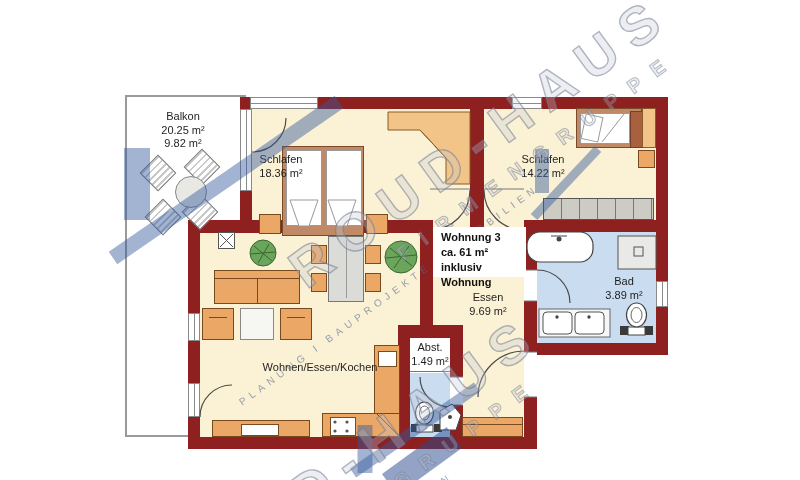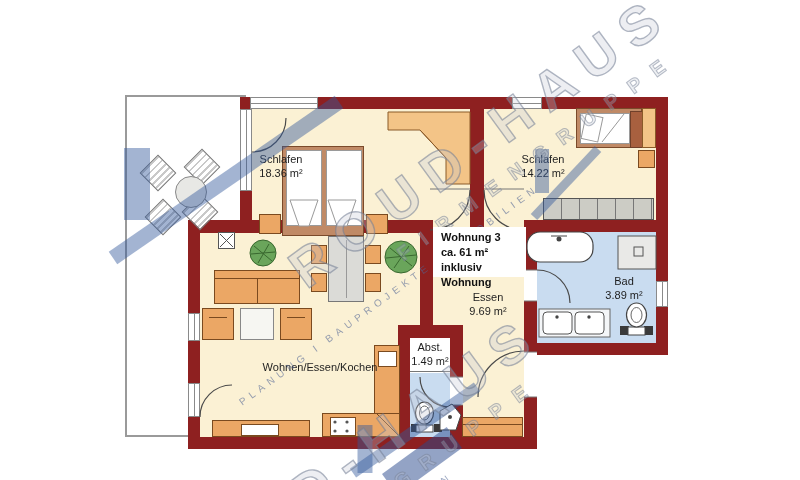--- a/index.html
+++ b/index.html
@@ -242,6 +242,11 @@
     </g>
   </svg>
 
+  <div class="lbl" style="left:183px;top:110px;">
+    <div>Balkon</div>
+    <div>20.25 m²</div>
+    <div>9.82 m²</div>
+  </div>
   <div class="lbl" style="left:281px;top:153px;">
     <div>Schlafen</div>
     <div>18.36 m²</div>

